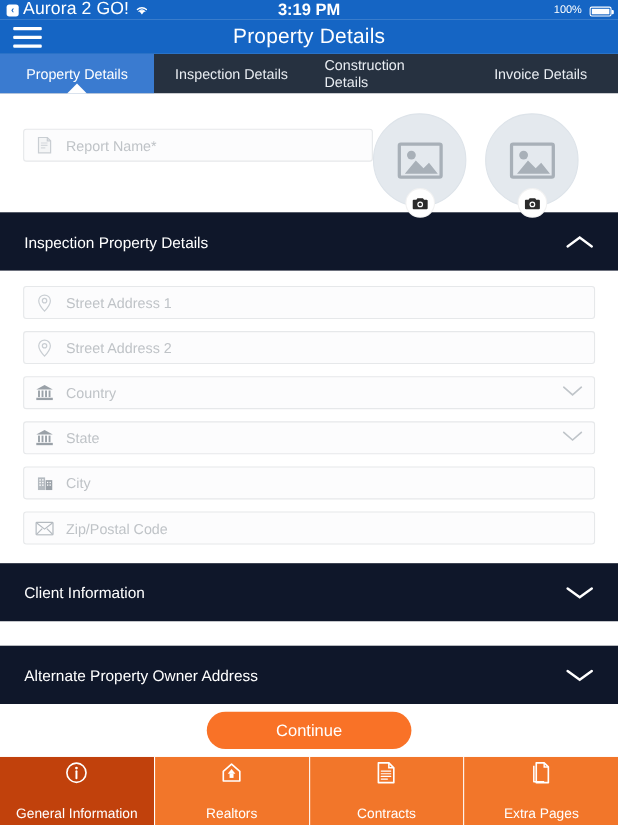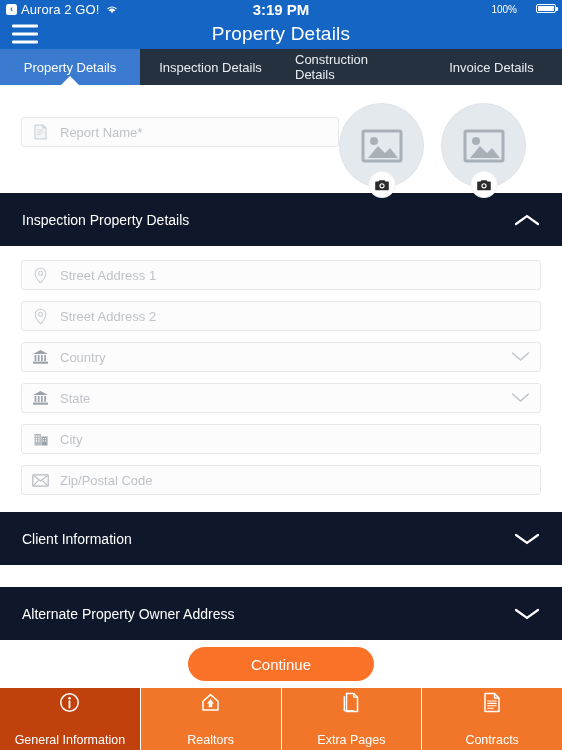--- a/index.html
+++ b/index.html
@@ -23,7 +23,7 @@
     color: #1565c4; font-size: 9px; line-height: 11px; text-align: center;
     font-weight: bold;
   }
-  .sb-carrier { font-size: 13px; letter-spacing: .1px; }
+  .sb-carrier { font-size: 16px; letter-spacing: .1px; }
   .wifi { width: 12px; height: 10px; position: relative; margin-left: 2px; }
   .wifi svg { display: block; }
   .sb-center { position: absolute; left: 0; right: 0; text-align: center;

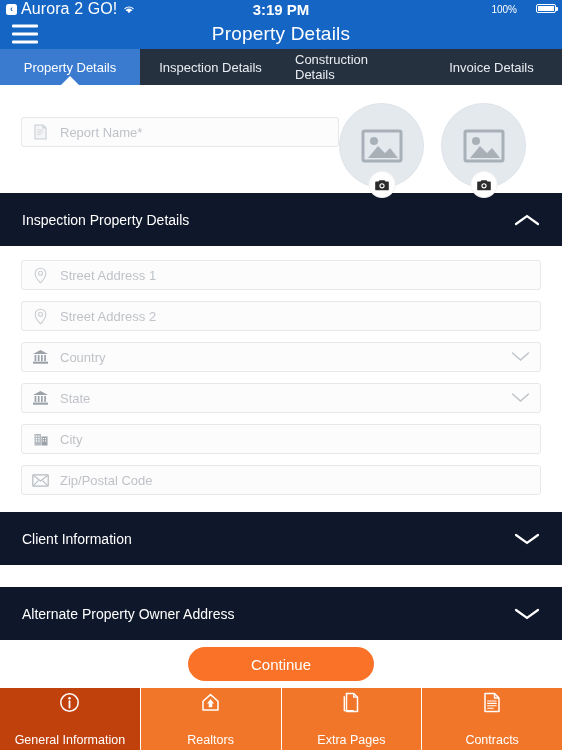--- a/index.html
+++ b/index.html
@@ -28,7 +28,7 @@
   .wifi svg { display: block; }
   .sb-center { position: absolute; left: 0; right: 0; text-align: center;
     font-size: 15px; font-weight: bold; pointer-events: none; }
-  .sb-right { margin-left: auto; display: flex; align-items: flex-start; gap: 19px; z-index: 2; }
+  .sb-right { margin-left: auto; display: flex; align-items: flex-end; gap: 7px; z-index: 2; }
   .sb-batt-txt { font-size: 10px; }
   .batt { width: 20px; height: 9px; border: 1px solid #ffffff; border-radius: 2px;
     position: relative; }

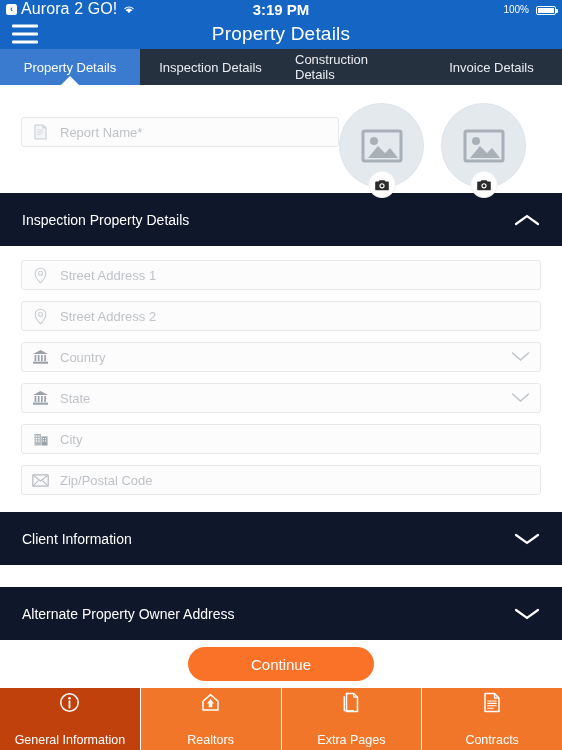--- a/index.html
+++ b/index.html
@@ -380,6 +380,17 @@
 
     <div class="bn-item">
       <span class="bn-ico">
+        <svg width="18" height="21" viewBox="0 0 18 21">
+          <path d="M2 1.5h9.5L16 6v13.5H2z" fill="none" stroke="#ffffff" stroke-width="1.5" stroke-linejoin="round"></path>
+          <path d="M11.5 1.5V6H16" fill="none" stroke="#ffffff" stroke-width="1.4"></path>
+          <path d="M4.6 9h8.6M4.6 11.4h8.6M4.6 13.8h8.6M4.6 16.2h5.6" stroke="#ffffff" stroke-width="1.1" stroke-linecap="round"></path>
+        </svg>
+      </span>
+      <span>Contracts</span>
+    </div>
+
+    <div class="bn-item">
+      <span class="bn-ico">
         <svg width="20" height="21" viewBox="0 0 20 21">
           <path d="M5.5 1.5h7.2L16.5 5.2V19.5H5.5z" fill="none" stroke="#ffffff" stroke-width="1.5" stroke-linejoin="round"></path>
           <path d="M12.7 1.5v3.7h3.8" fill="none" stroke="#ffffff" stroke-width="1.3"></path>
@@ -388,17 +399,6 @@
       </span>
       <span>Extra Pages</span>
     </div>
-
-    <div class="bn-item">
-      <span class="bn-ico">
-        <svg width="18" height="21" viewBox="0 0 18 21">
-          <path d="M2 1.5h9.5L16 6v13.5H2z" fill="none" stroke="#ffffff" stroke-width="1.5" stroke-linejoin="round"></path>
-          <path d="M11.5 1.5V6H16" fill="none" stroke="#ffffff" stroke-width="1.4"></path>
-          <path d="M4.6 9h8.6M4.6 11.4h8.6M4.6 13.8h8.6M4.6 16.2h5.6" stroke="#ffffff" stroke-width="1.1" stroke-linecap="round"></path>
-        </svg>
-      </span>
-      <span>Contracts</span>
-    </div>
   </div>
 
 </div>

